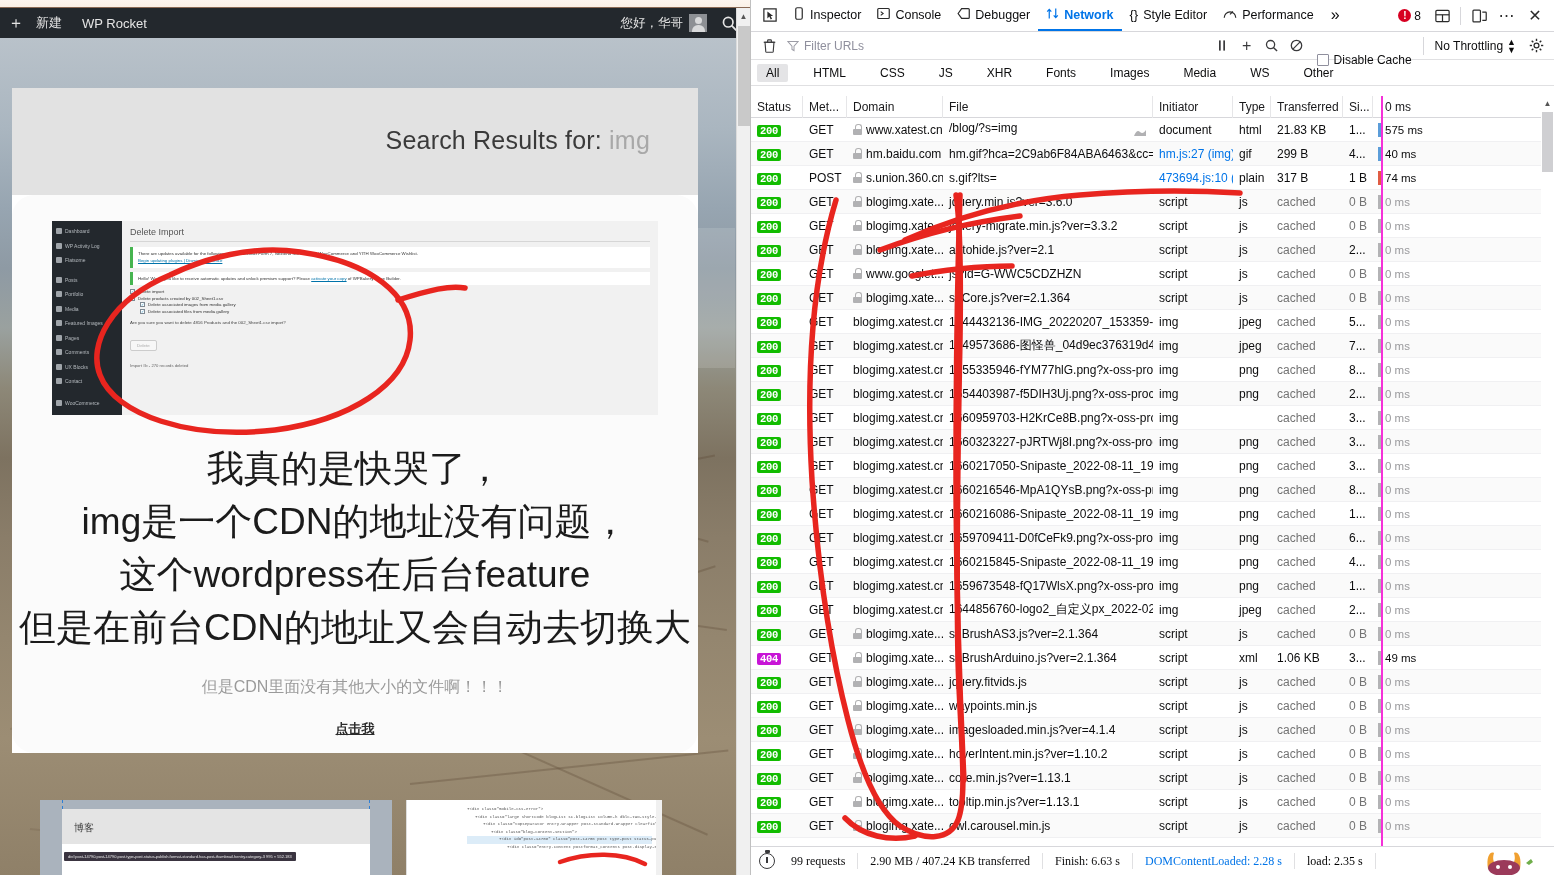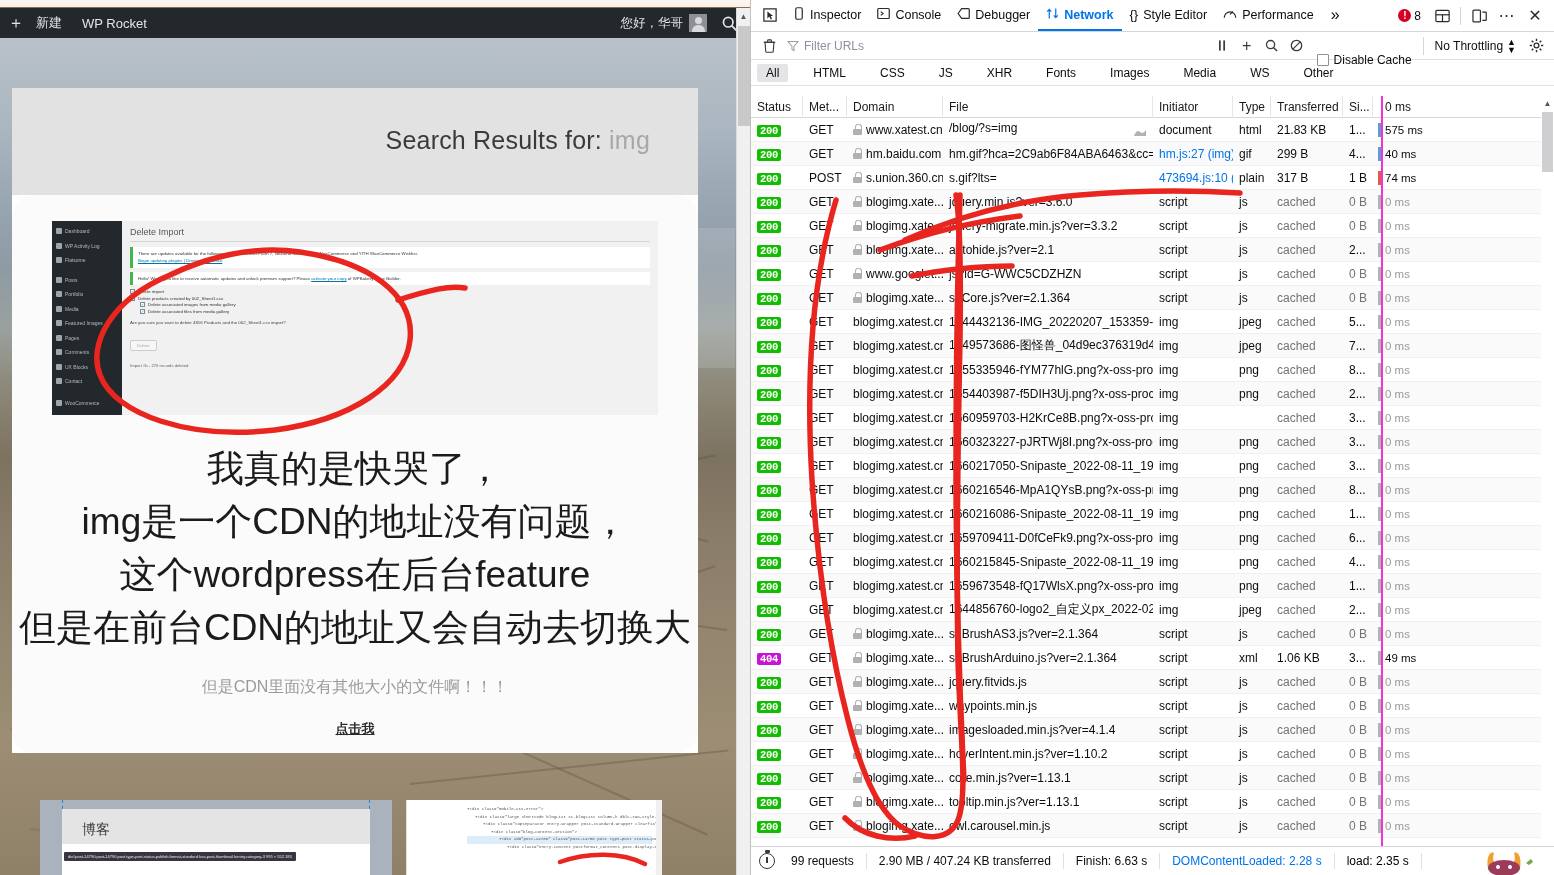--- a/index.html
+++ b/index.html
@@ -131,7 +131,7 @@
      background: repeating-linear-gradient(180deg,#2f7fd4 0 3px, transparent 3px 6px); }
   .shot2 .inner { position:absolute; left:22px; right:22px; top:9px; bottom:0; background:#fff;}
   .shot2 .grey { position:absolute; left:0; right:0; top:0; height:35px; background:#e4e4e4;}
-  .shot2 .lbl { position:absolute; left:20px; top:12px; font-size:14px; color:#3a3a3a;}
+  .shot2 .lbl { position:absolute; left:12px; top:12px; font-size:10px; color:#3a3a3a;}
   .shot2 .tip {
     position:absolute; left:24px; bottom:14px; background:#3a3440; color:#e8e8e8;
     font-size:4px; padding:2px 4px; white-space:nowrap; border-radius:1px;

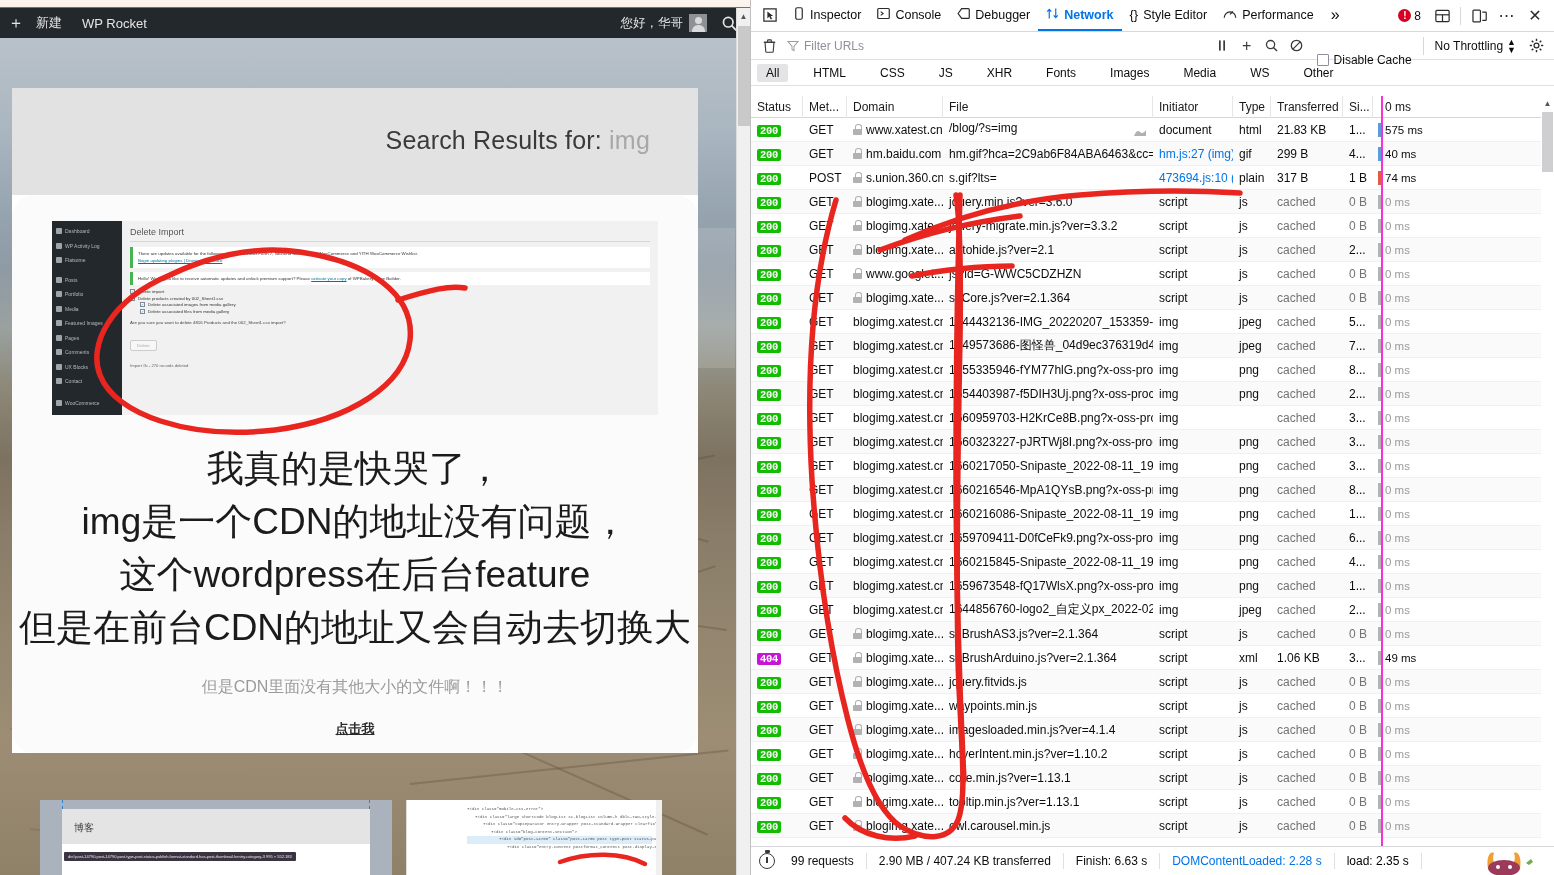--- a/index.html
+++ b/index.html
@@ -249,7 +249,7 @@
   .dt-footer {
     position:absolute; left:0; right:0; bottom:0; height:29px;
     border-top: 1px solid #d7d7db; background:#fff;
-    display:flex; align-items:center; gap:0; font-size:12px; padding-left:8px;
+    display:flex; align-items:center; gap:0; font-size:12px; padding-left:8px;font-family:Liberation Serif, serif;
   }
   .dt-footer .seg { padding: 0 12px; border-right:1px solid #e0e0e2; height:16px; line-height:16px; display:flex; align-items:center;}
   .dt-footer .seg:last-child { border-right:none; }

